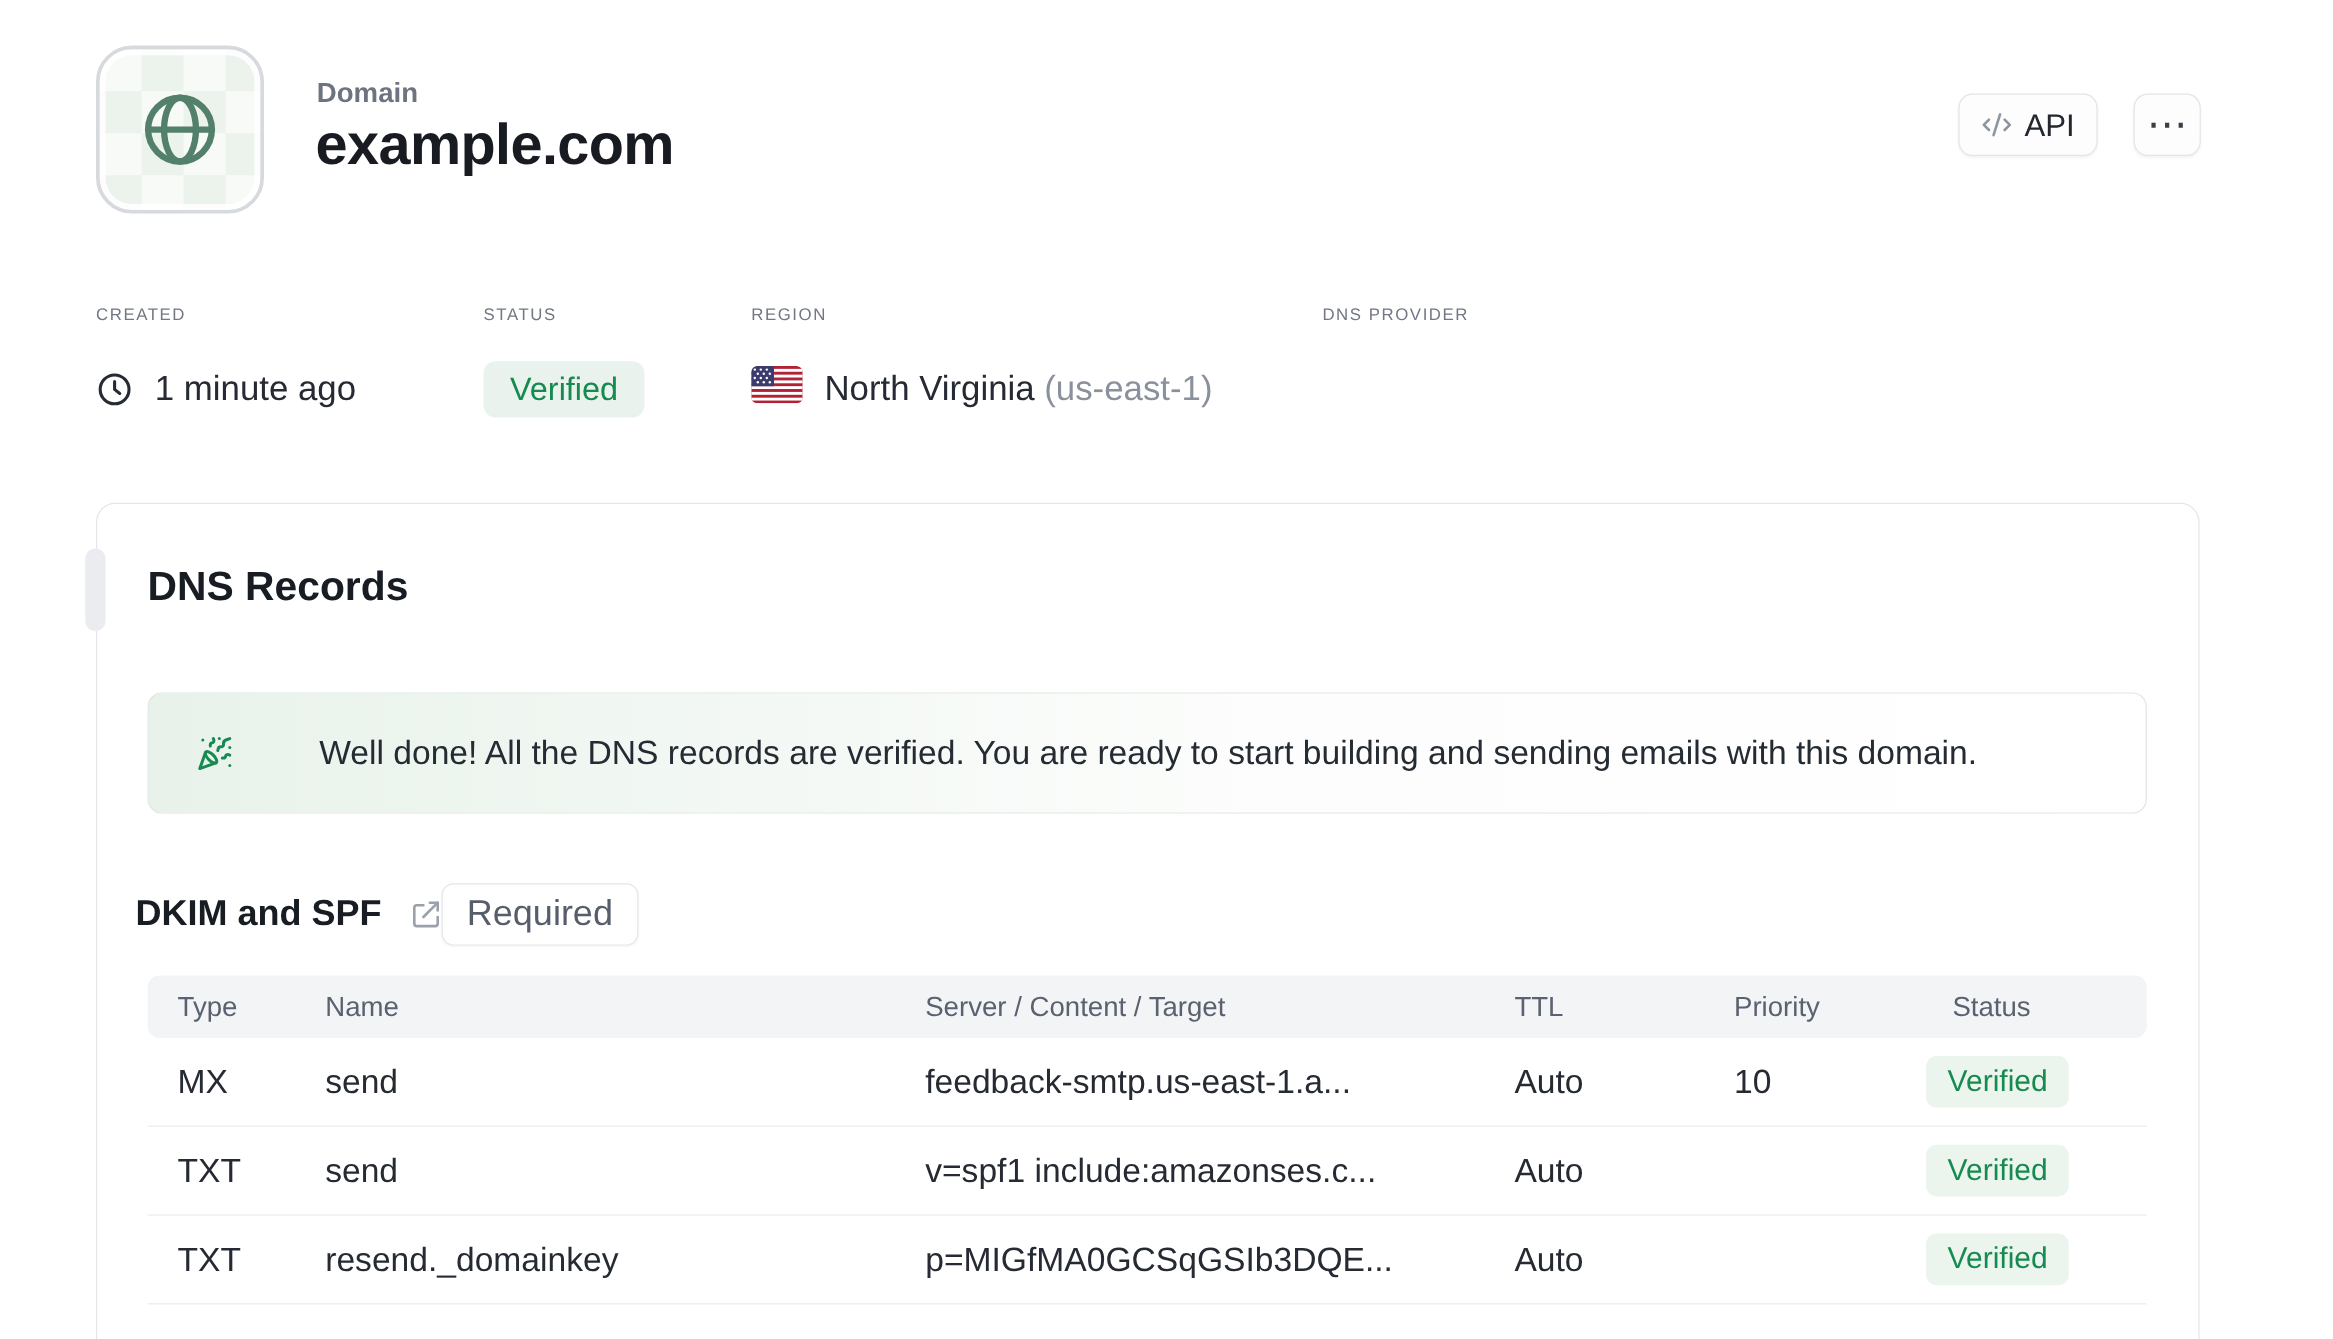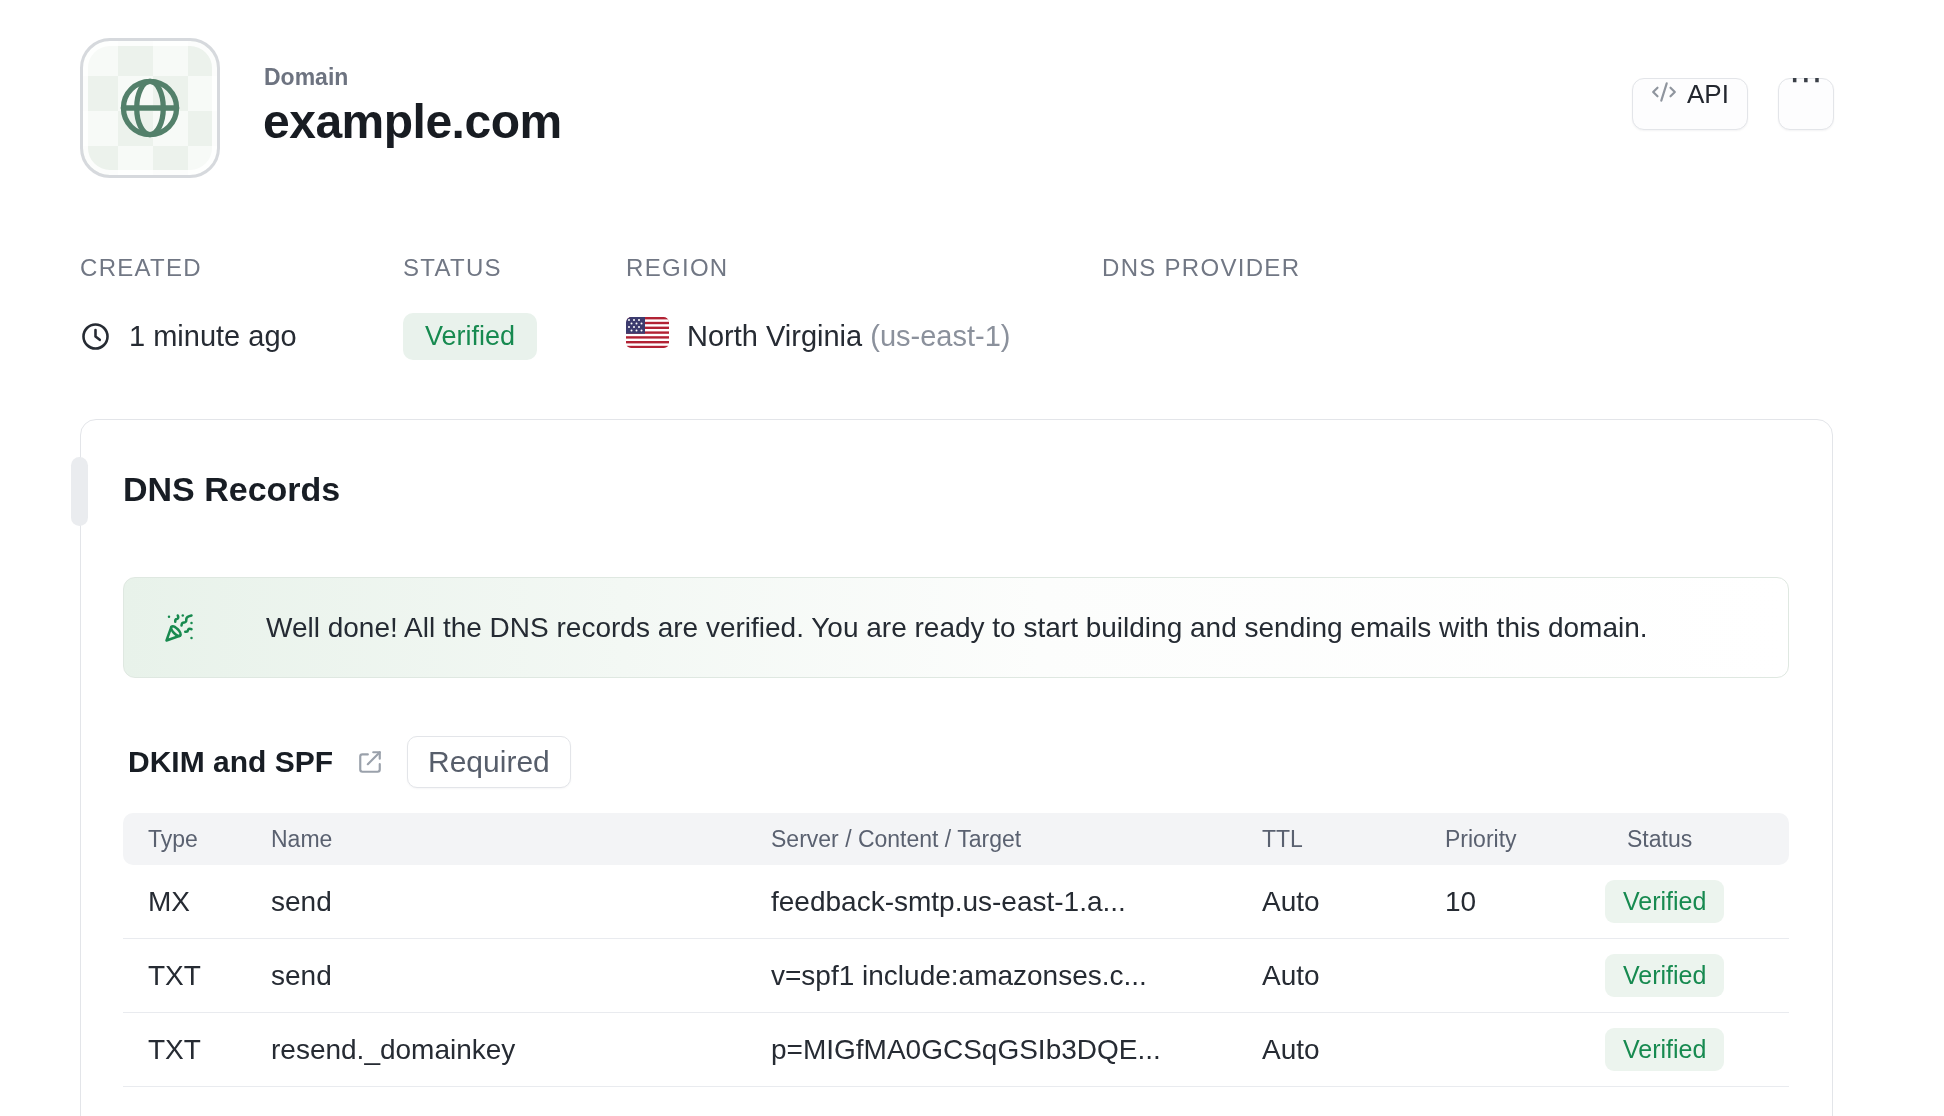--- a/index.html
+++ b/index.html
@@ -32,7 +32,7 @@
   }
   .btn {
     position: absolute; top: 78px; height: 52px;
-    display: flex; align-items: flex-start; justify-content: center; gap: 10px;
+    display: flex; align-items: center; justify-content: center; gap: 10px;
     background: #fdfdfe; border: 1px solid #e3e5e9; border-radius: 12px;
     box-shadow: 0 1px 2px rgba(16,24,40,.05);
     font-size: 26px; color: #23272f; cursor: pointer;

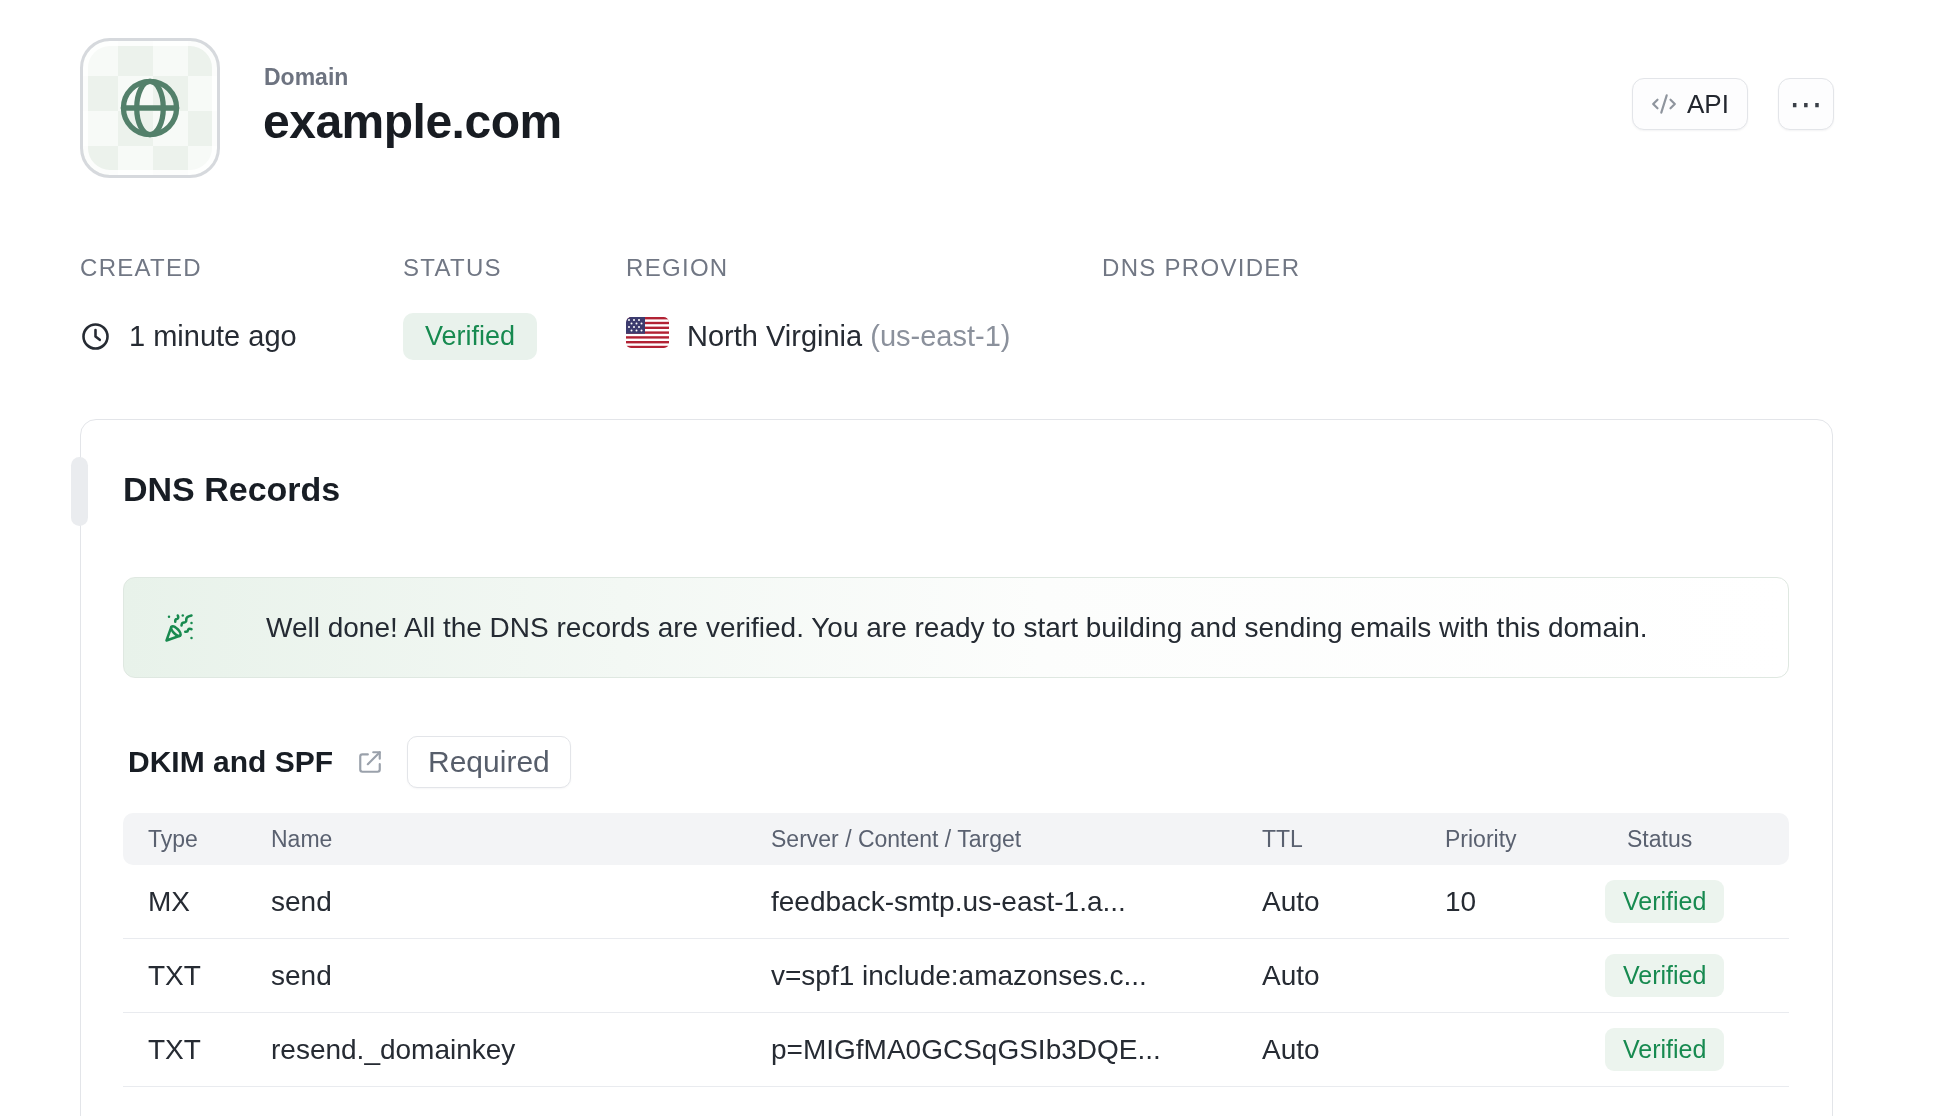--- a/index.html
+++ b/index.html
@@ -43,7 +43,7 @@
   
   .meta-col { position: absolute; top: 254px; }
   .meta-label {
-    font-size: 24px; font-weight: 500; color: #717784; letter-spacing: 1.3px;
+    font-size: 14px; font-weight: 500; color: #717784; letter-spacing: 1.3px;
   }
   .meta-value {
     margin-top: 32px; height: 44px;

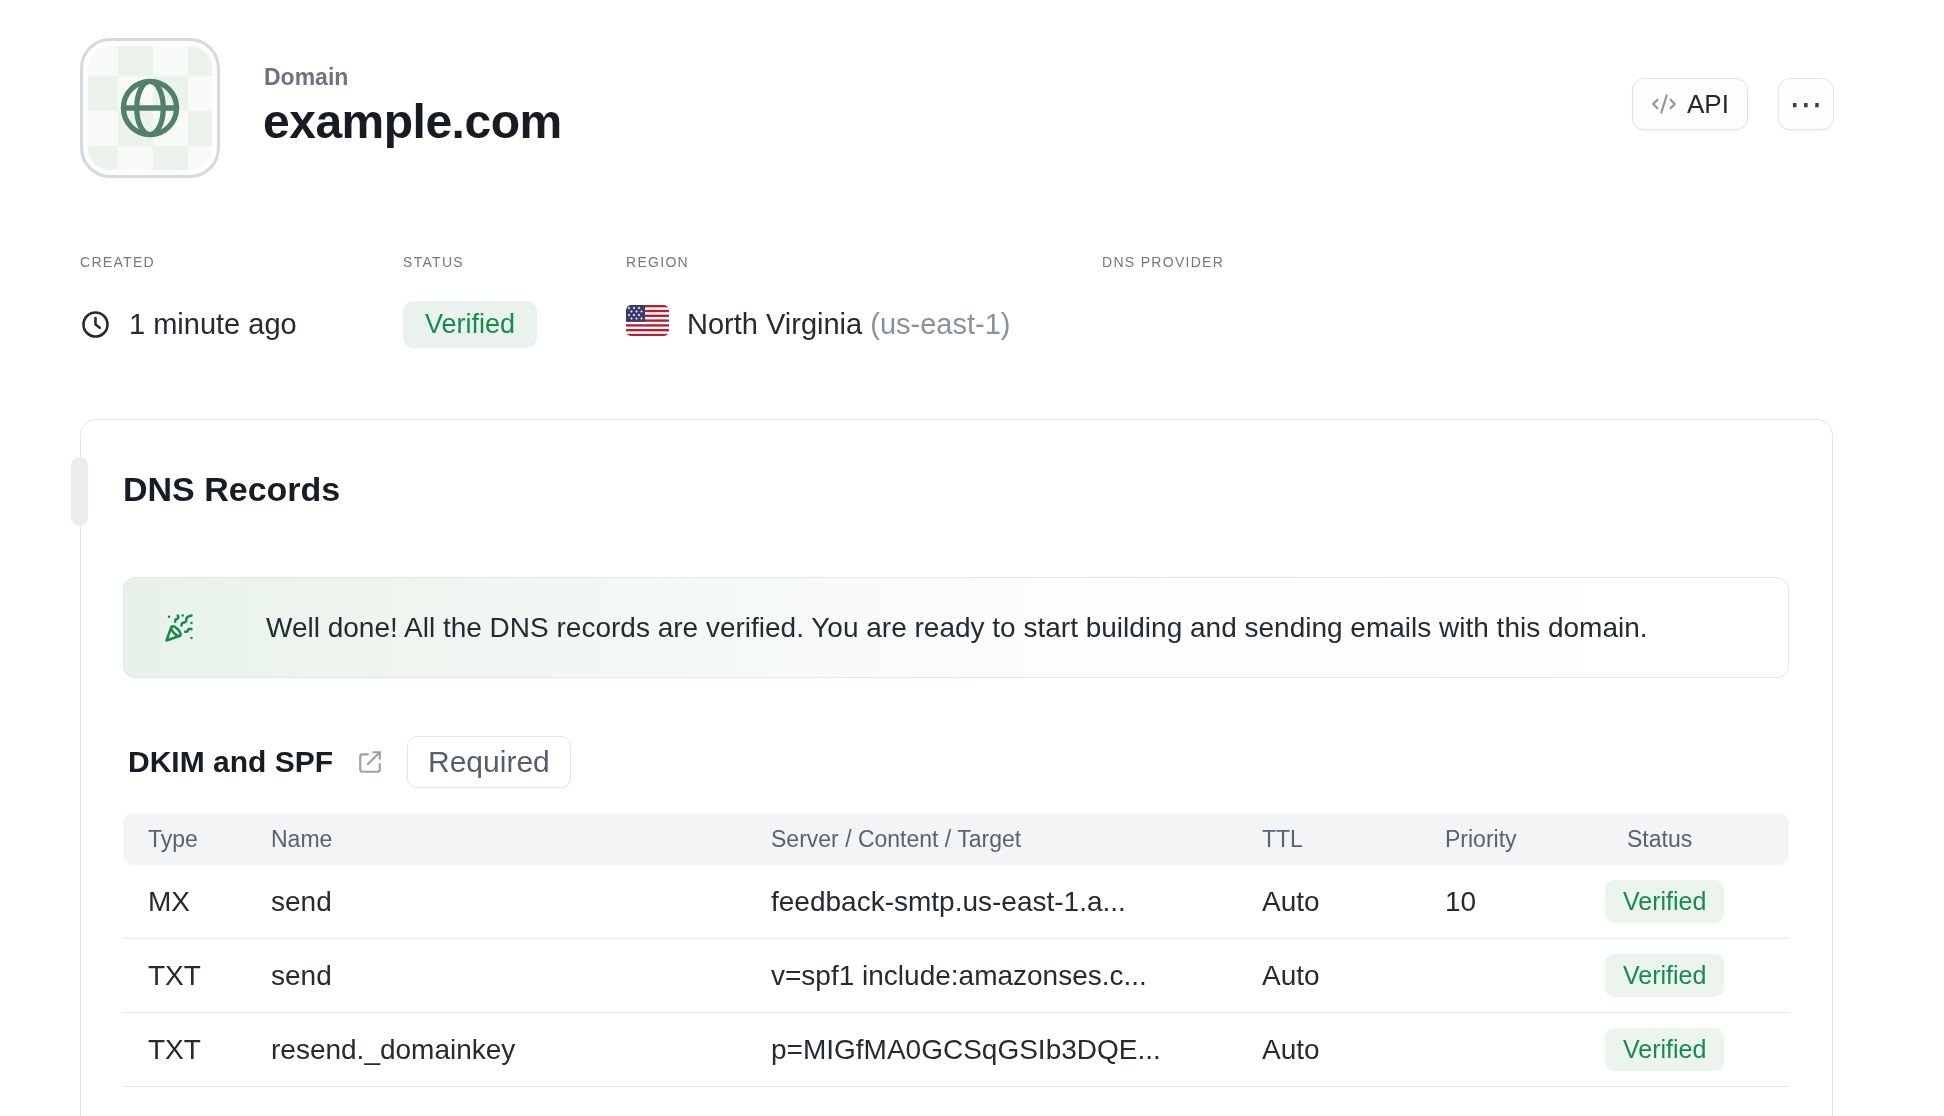--- a/index.html
+++ b/index.html
@@ -94,8 +94,8 @@
   .banner-text { font-size: 28px; color: #252b33; margin-left: 48px; }
 
   .subsection {
-    position: absolute; left: 47px; top: 316px;
-    display: flex; align-items: center; gap: 24px;
+    position: absolute; left: 32px; top: 316px;
+    display: flex; align-items: center; 
   }
   .subsection-title { font-size: 30px; font-weight: 700; color: #181d24; }
   .badge-required {

